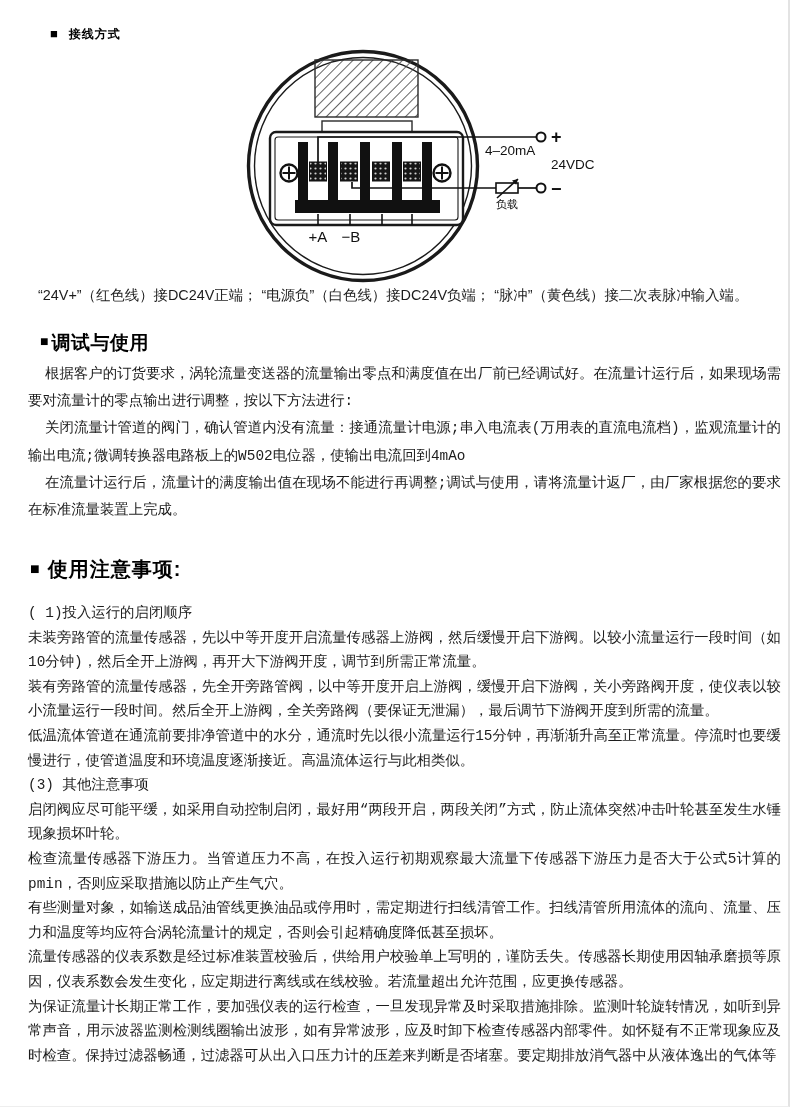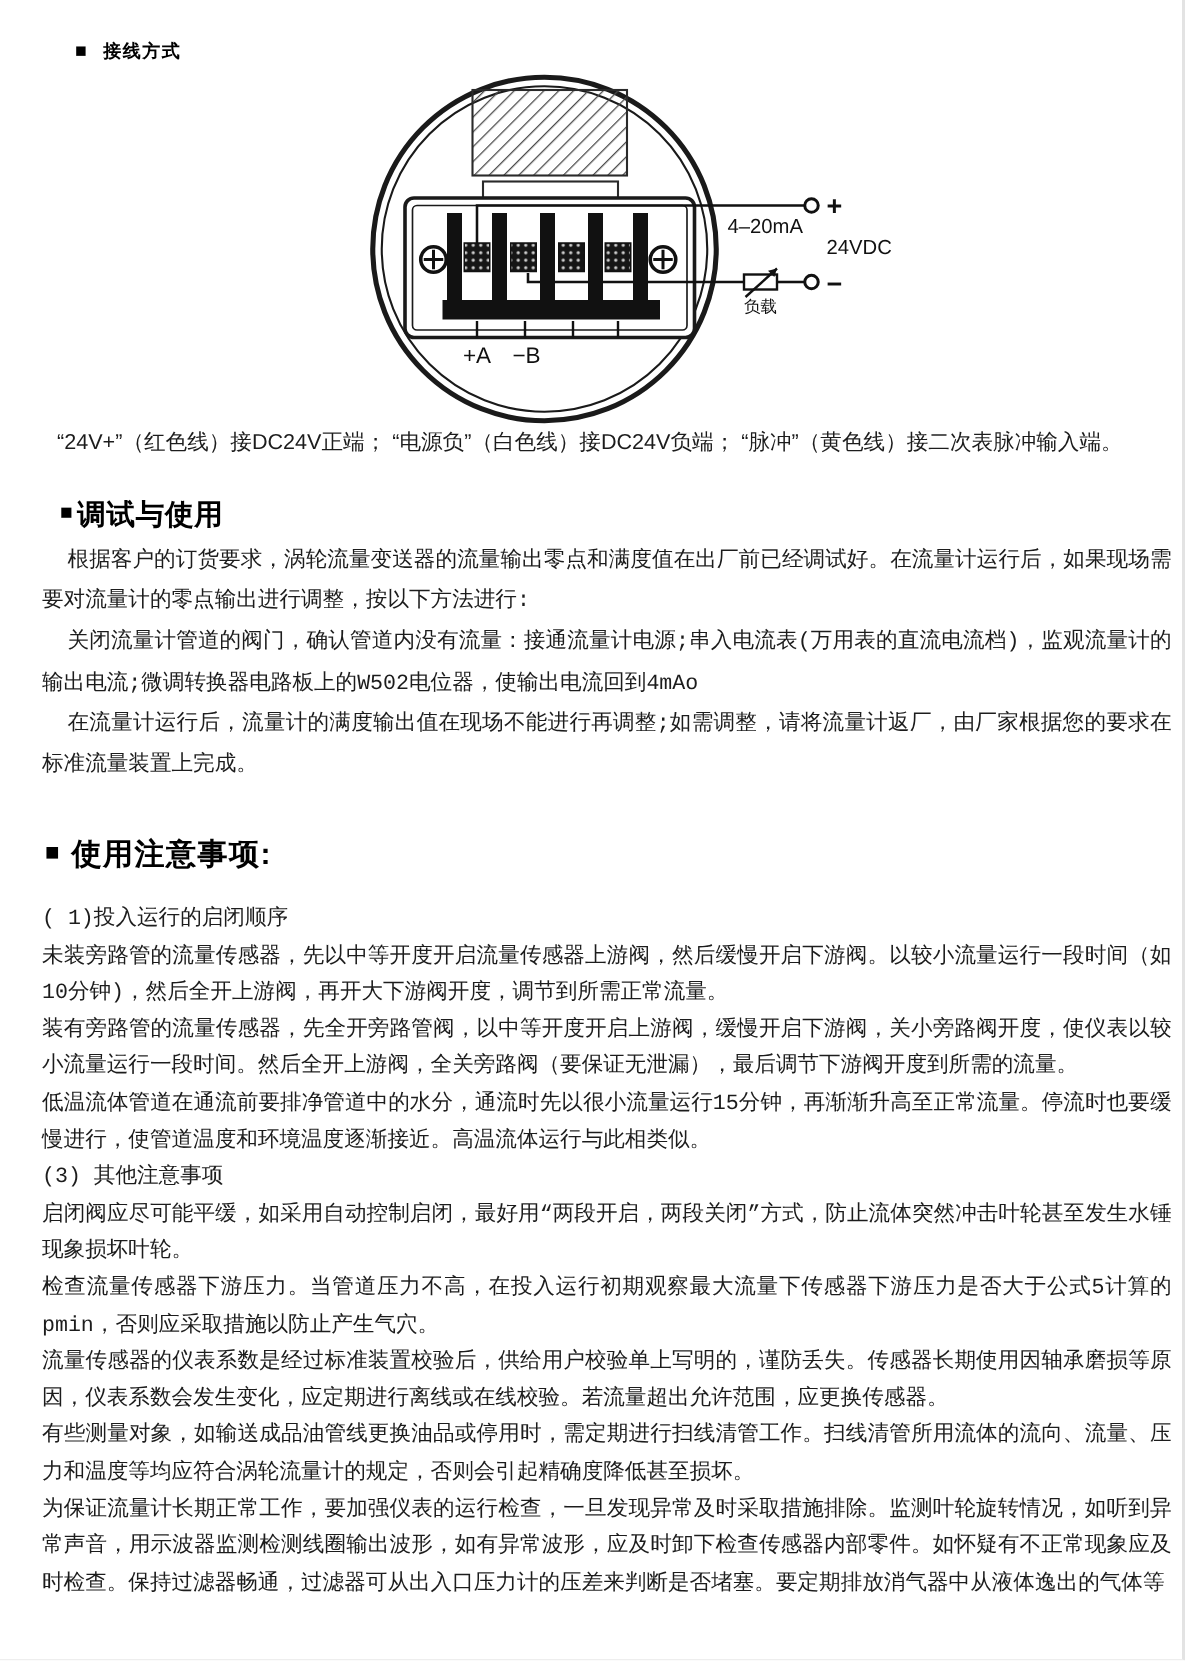--- a/index.html
+++ b/index.html
@@ -122,7 +122,7 @@
   <div class="abs body debug-body" style="left:28px;top:361px;">
     <p>根据客户的订货要求，涡轮流量变送器的流量输出零点和满度值在出厂前已经调试好。在流量计运行后，如果现场需要对流量计的零点输出进行调整，按以下方法进行:</p>
     <p>关闭流量计管道的阀门，确认管道内没有流量：接通流量计电源;串入电流表(万用表的直流电流档)，监观流量计的输出电流;微调转换器电路板上的W502电位器，使输出电流回到4mAo</p>
-    <p>在流量计运行后，流量计的满度输出值在现场不能进行再调整;如需调整，请将流量计返厂，由厂家根据您的要求在标准流量装置上完成。</p>
+    <p>在流量计运行后，流量计的满度输出值在现场不能进行再调整;调试与使用，请将流量计返厂，由厂家根据您的要求在标准流量装置上完成。</p>
   </div>
 
   <div class="abs h-row h3-row" style="left:30px;top:556px;">

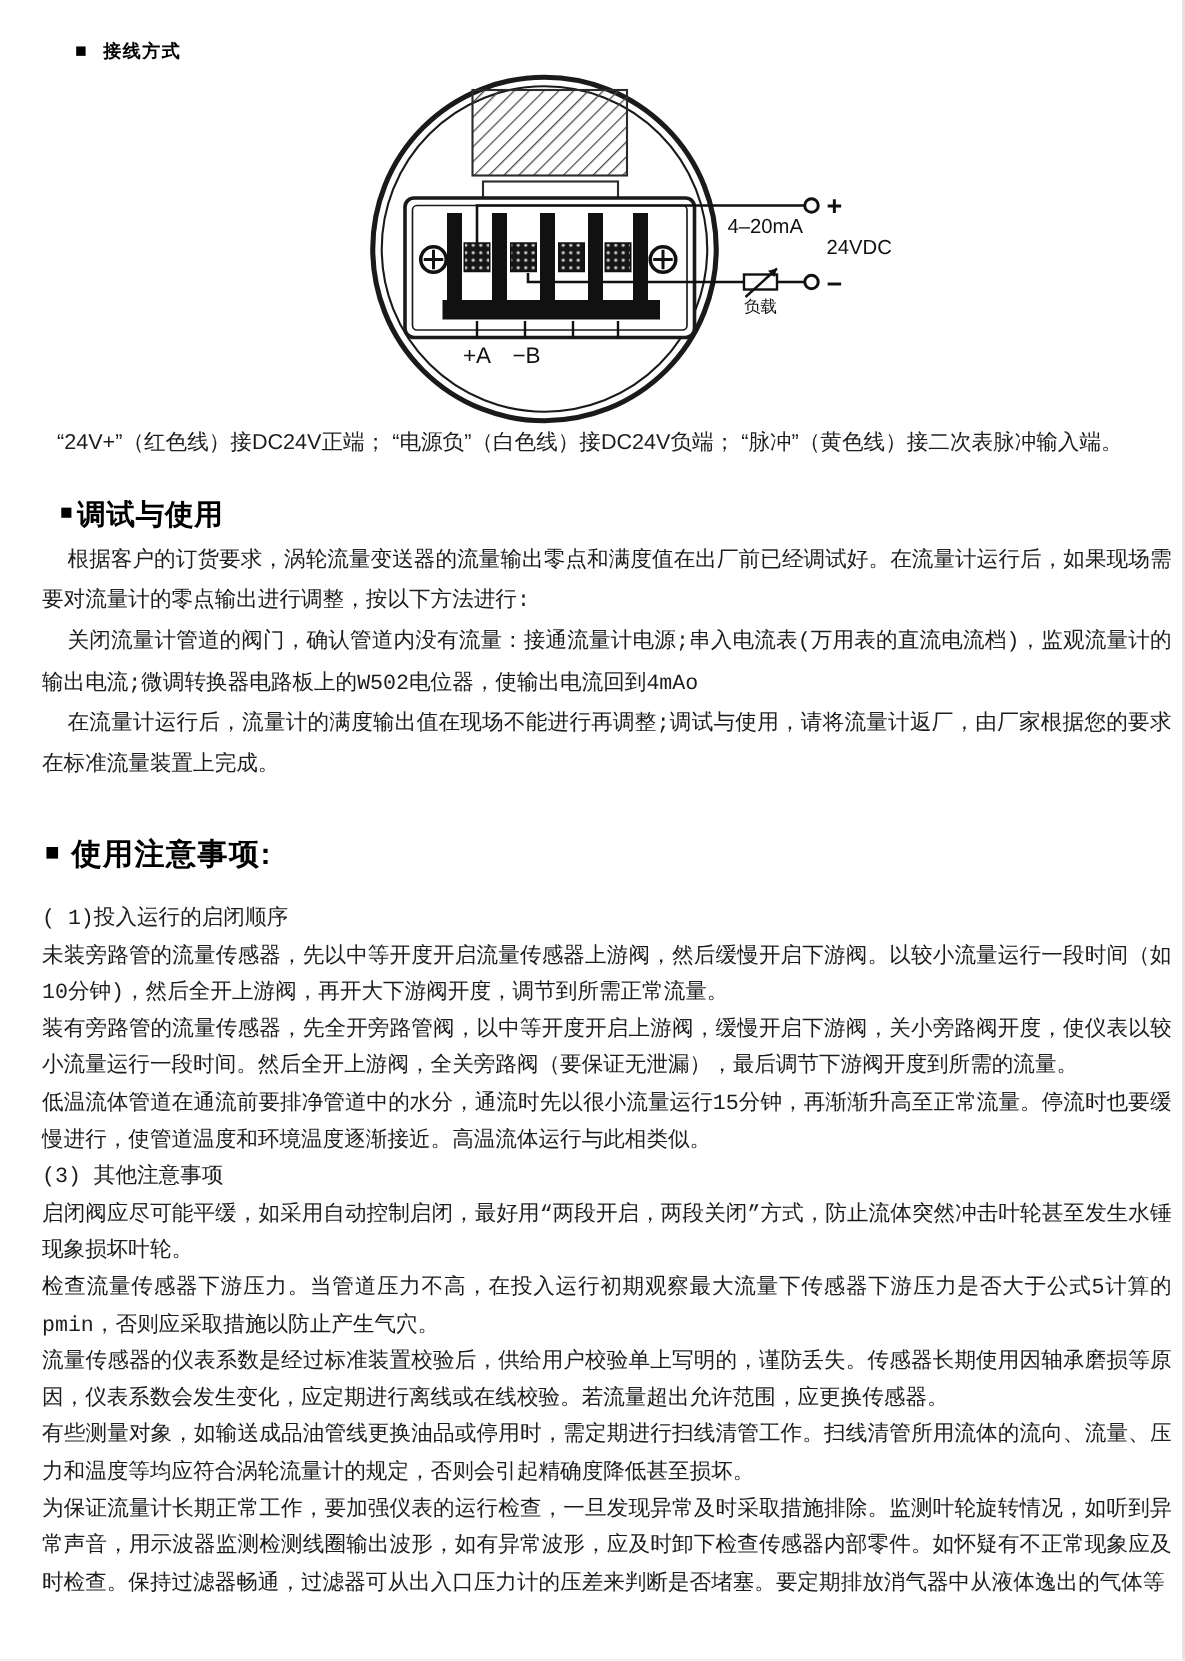--- a/index.html
+++ b/index.html
@@ -138,8 +138,8 @@
     <p>(3) 其他注意事项</p>
     <p>启闭阀应尽可能平缓，如采用自动控制启闭，最好用“两段开启，两段关闭”方式，防止流体突然冲击叶轮甚至发生水锤现象损坏叶轮。</p>
     <p>检查流量传感器下游压力。当管道压力不高，在投入运行初期观察最大流量下传感器下游压力是否大于公式5计算的pmin，否则应采取措施以防止产生气穴。</p>
+    <p>有些测量对象，如输送成品油管线更换油品或停用时，需定期进行扫线清管工作。扫线清管所用流体的流向、流量、压力和温度等均应符合涡轮流量计的规定，否则会引起精确度降低甚至损坏。</p>
     <p>流量传感器的仪表系数是经过标准装置校验后，供给用户校验单上写明的，谨防丢失。传感器长期使用因轴承磨损等原因，仪表系数会发生变化，应定期进行离线或在线校验。若流量超出允许范围，应更换传感器。</p>
-    <p>有些测量对象，如输送成品油管线更换油品或停用时，需定期进行扫线清管工作。扫线清管所用流体的流向、流量、压力和温度等均应符合涡轮流量计的规定，否则会引起精确度降低甚至损坏。</p>
     <p>为保证流量计长期正常工作，要加强仪表的运行检查，一旦发现异常及时采取措施排除。监测叶轮旋转情况，如听到异常声音，用示波器监测检测线圈输出波形，如有异常波形，应及时卸下检查传感器内部零件。如怀疑有不正常现象应及时检查。保持过滤器畅通，过滤器可从出入口压力计的压差来判断是否堵塞。要定期排放消气器中从液体逸出的气体等</p>
   </div>
 

